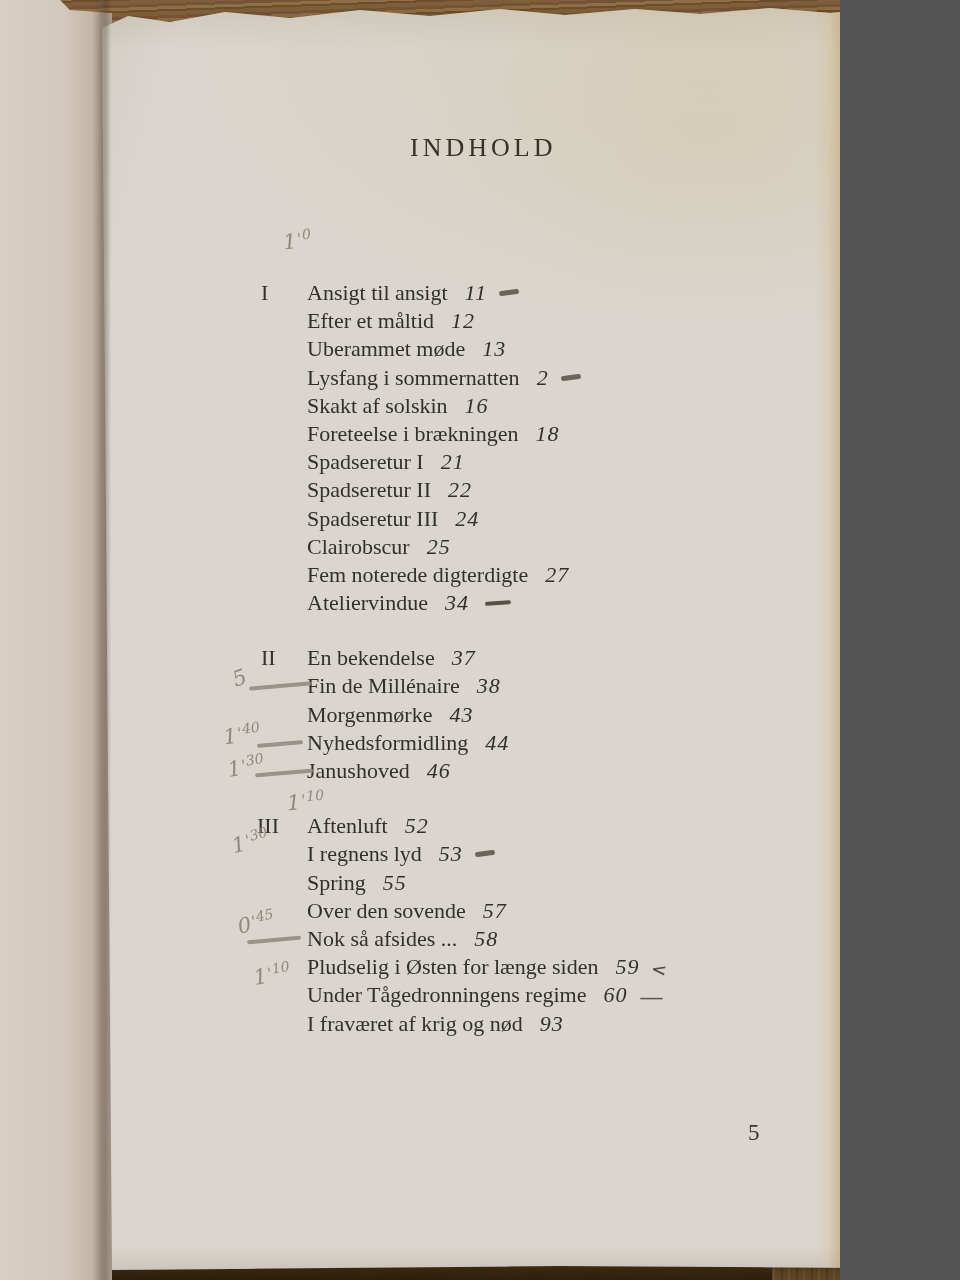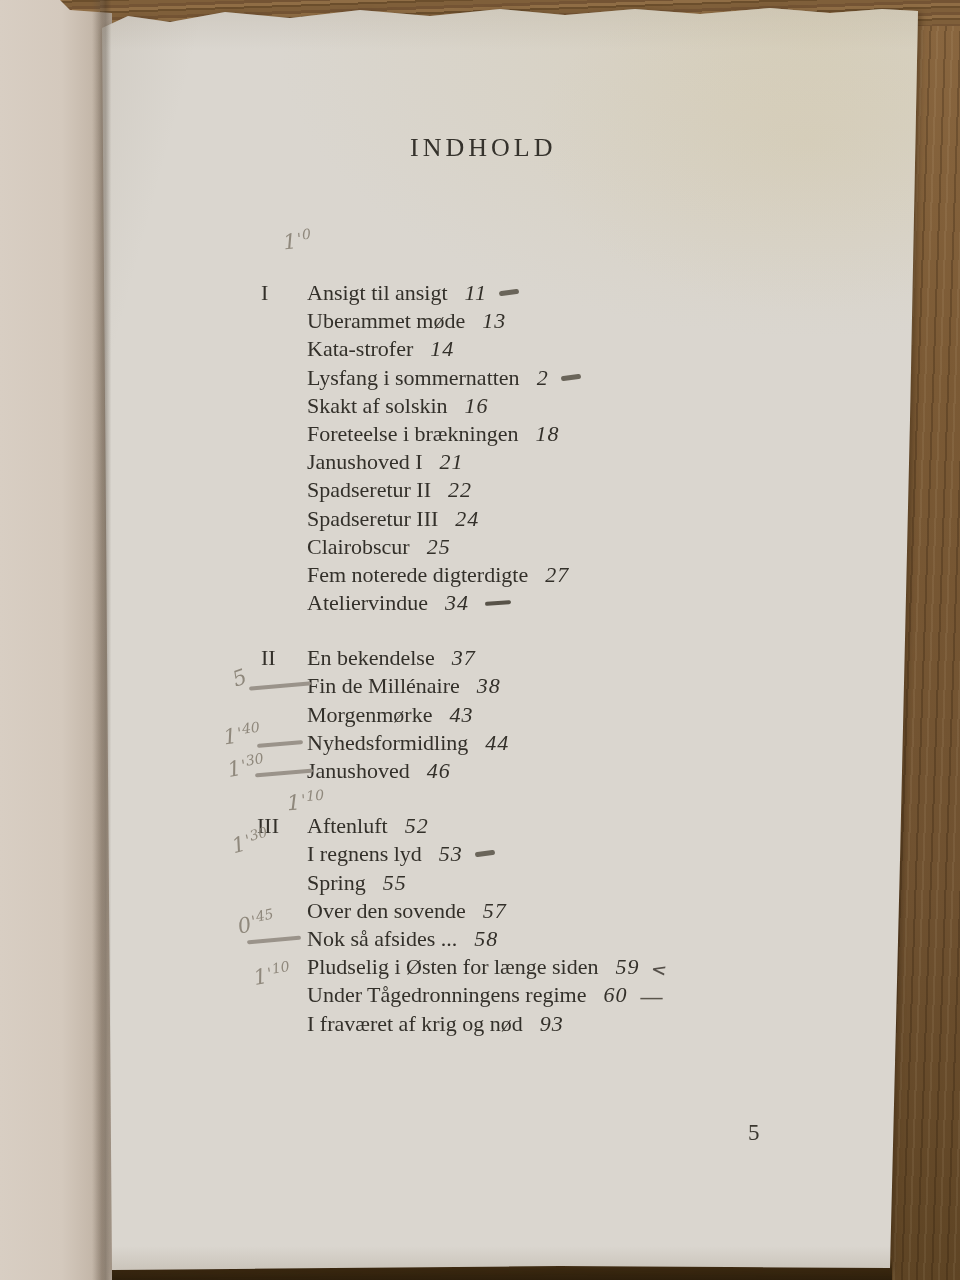--- a/index.html
+++ b/index.html
@@ -4,7 +4,7 @@
 <style>
   html,body{margin:0;padding:0;background:#555;}
   .scene{
-    position:relative;width:960px;height:1280px;overflow:hidden;
+    position:relative;width:840px;height:1280px;overflow:hidden;
     font-family:"Liberation Serif","DejaVu Serif",serif;
     background:
       repeating-linear-gradient(92deg, rgba(30,15,0,.22) 0 2px, rgba(0,0,0,0) 2px 7px, rgba(255,235,200,.07) 7px 9px, rgba(0,0,0,0) 9px 15px),

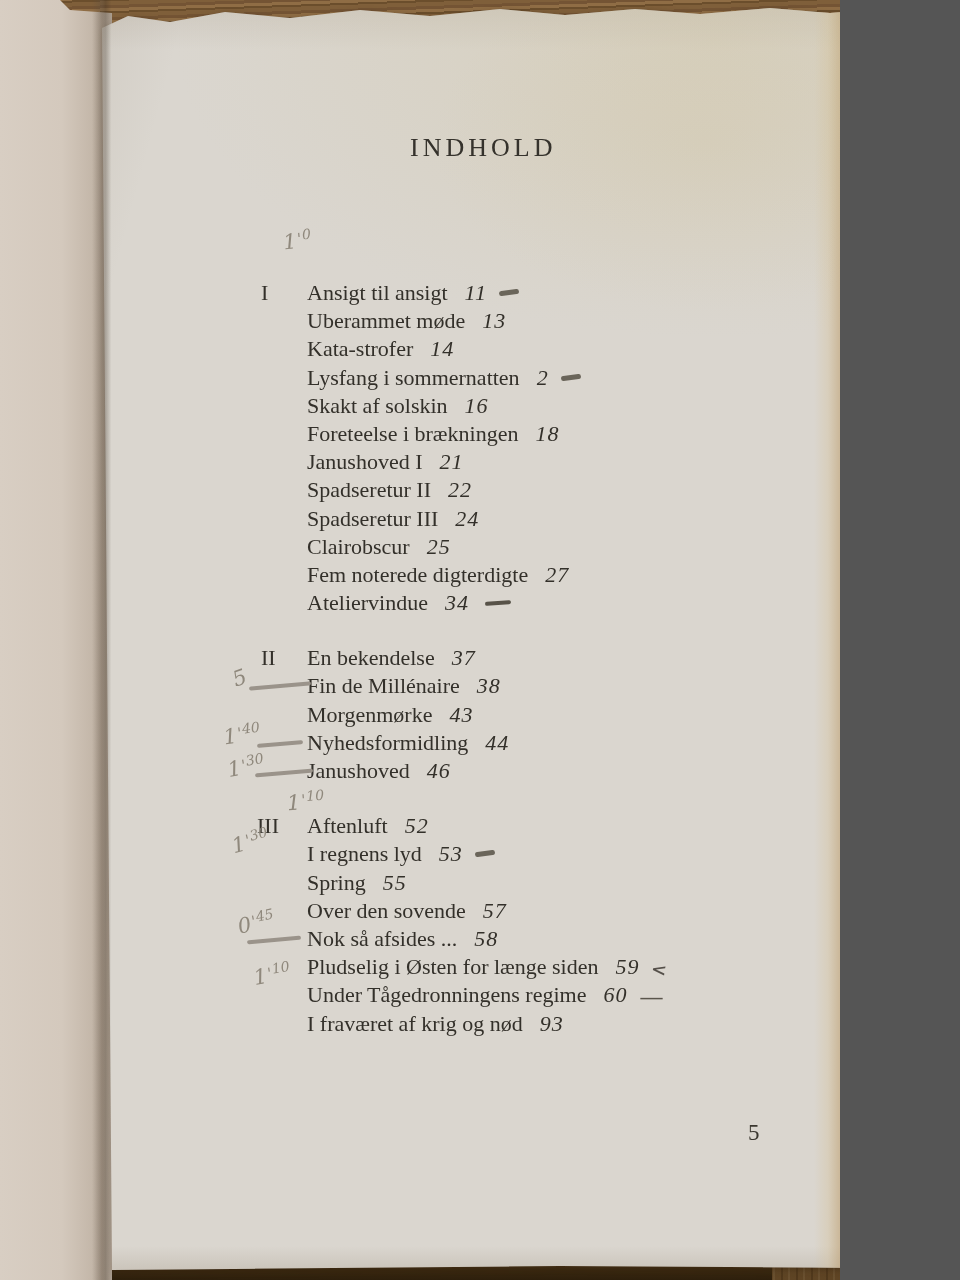--- a/index.html
+++ b/index.html
@@ -99,6 +99,7 @@
             <div class="numeral">I</div>
             <span class="pencil note-s0">1<span class="apos">'</span><sup>0</sup></span>
             <div class="row"><span class="etitle">Ansigt til ansigt</span><span class="epage">11</span><span class="mark mark-dash"></span></div>
+            <div class="row"><span class="etitle">Efter et måltid</span><span class="epage">12</span></div>
             <div class="row"><span class="etitle">Uberammet møde</span><span class="epage">13</span></div>
             <div class="row"><span class="etitle">Kata-strofer</span><span class="epage">14</span></div>
             <div class="row"><span class="etitle">Lysfang i sommernatten</span><span class="epage">2</span><span class="mark mark-dash"></span></div>

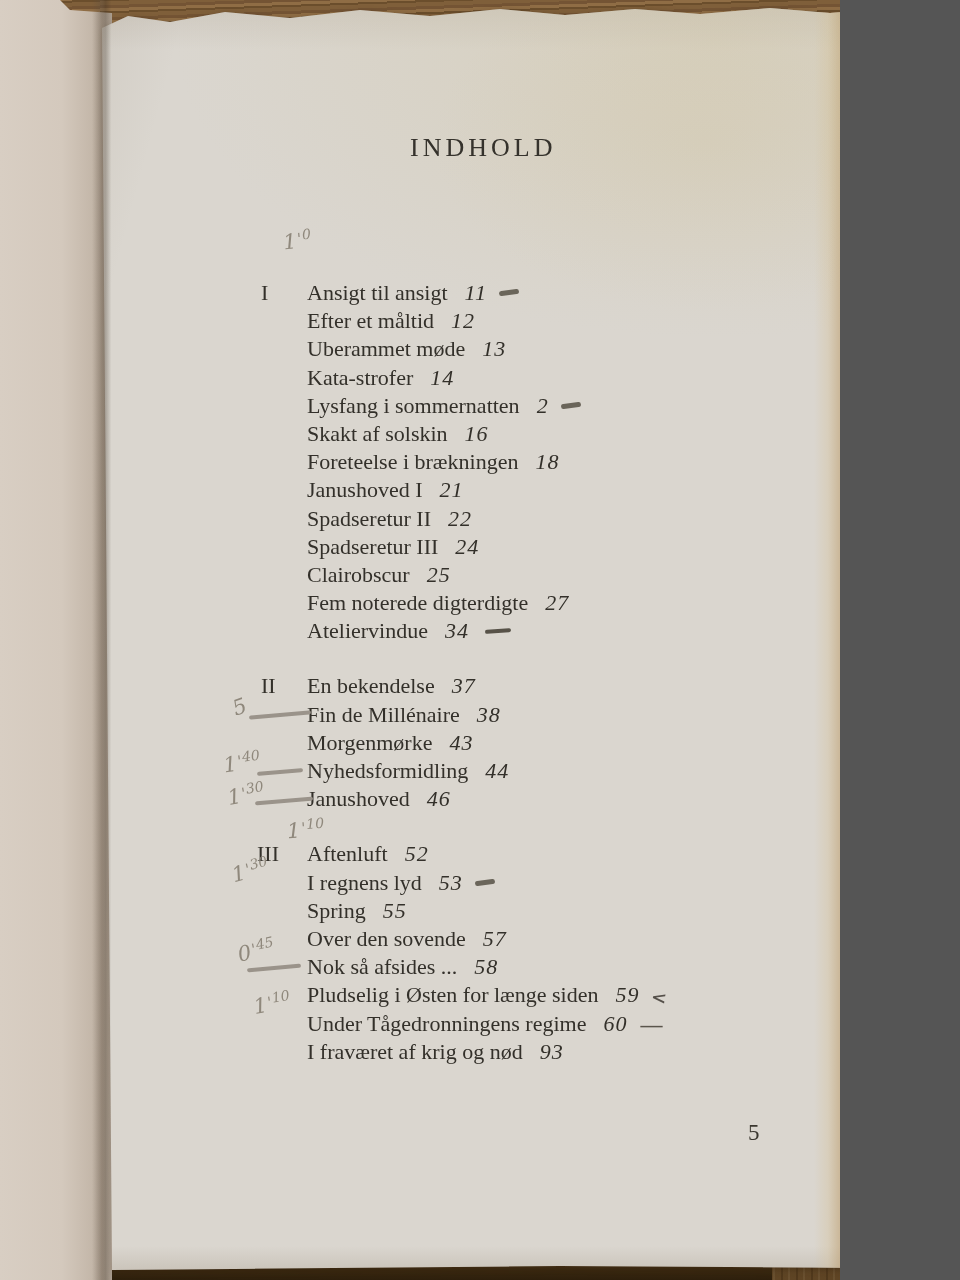--- a/index.html
+++ b/index.html
@@ -101,7 +101,6 @@
             <div class="row"><span class="etitle">Ansigt til ansigt</span><span class="epage">11</span><span class="mark mark-dash"></span></div>
             <div class="row"><span class="etitle">Efter et måltid</span><span class="epage">12</span></div>
             <div class="row"><span class="etitle">Uberammet møde</span><span class="epage">13</span></div>
-            <div class="row"><span class="etitle">Kata-strofer</span><span class="epage">14</span></div>
             <div class="row"><span class="etitle">Lysfang i sommernatten</span><span class="epage">2</span><span class="mark mark-dash"></span></div>
             <div class="row"><span class="etitle">Skakt af solskin</span><span class="epage">16</span></div>
             <div class="row"><span class="etitle">Foreteelse i brækningen</span><span class="epage">18</span></div>

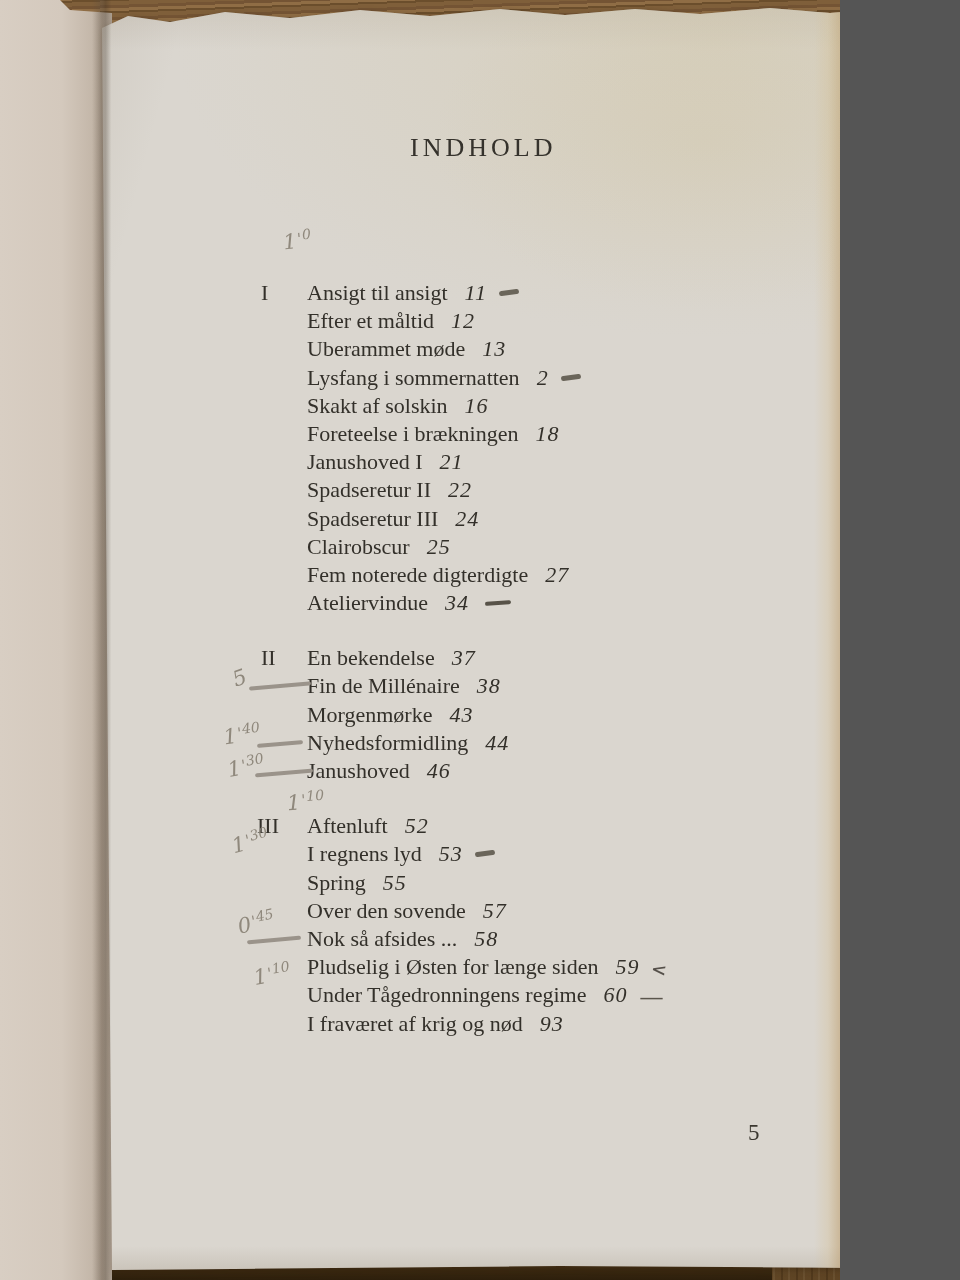--- a/index.html
+++ b/index.html
@@ -104,7 +104,7 @@
             <div class="row"><span class="etitle">Lysfang i sommernatten</span><span class="epage">2</span><span class="mark mark-dash"></span></div>
             <div class="row"><span class="etitle">Skakt af solskin</span><span class="epage">16</span></div>
             <div class="row"><span class="etitle">Foreteelse i brækningen</span><span class="epage">18</span></div>
-            <div class="row"><span class="etitle">Janushoved I</span><span class="epage">21</span></div>
+            <div class="row"><span class="etitle">Spadseretur I</span><span class="epage">21</span></div>
             <div class="row"><span class="etitle">Spadseretur II</span><span class="epage">22</span></div>
             <div class="row"><span class="etitle">Spadseretur III</span><span class="epage">24</span></div>
             <div class="row"><span class="etitle">Clairobscur</span><span class="epage">25</span></div>

